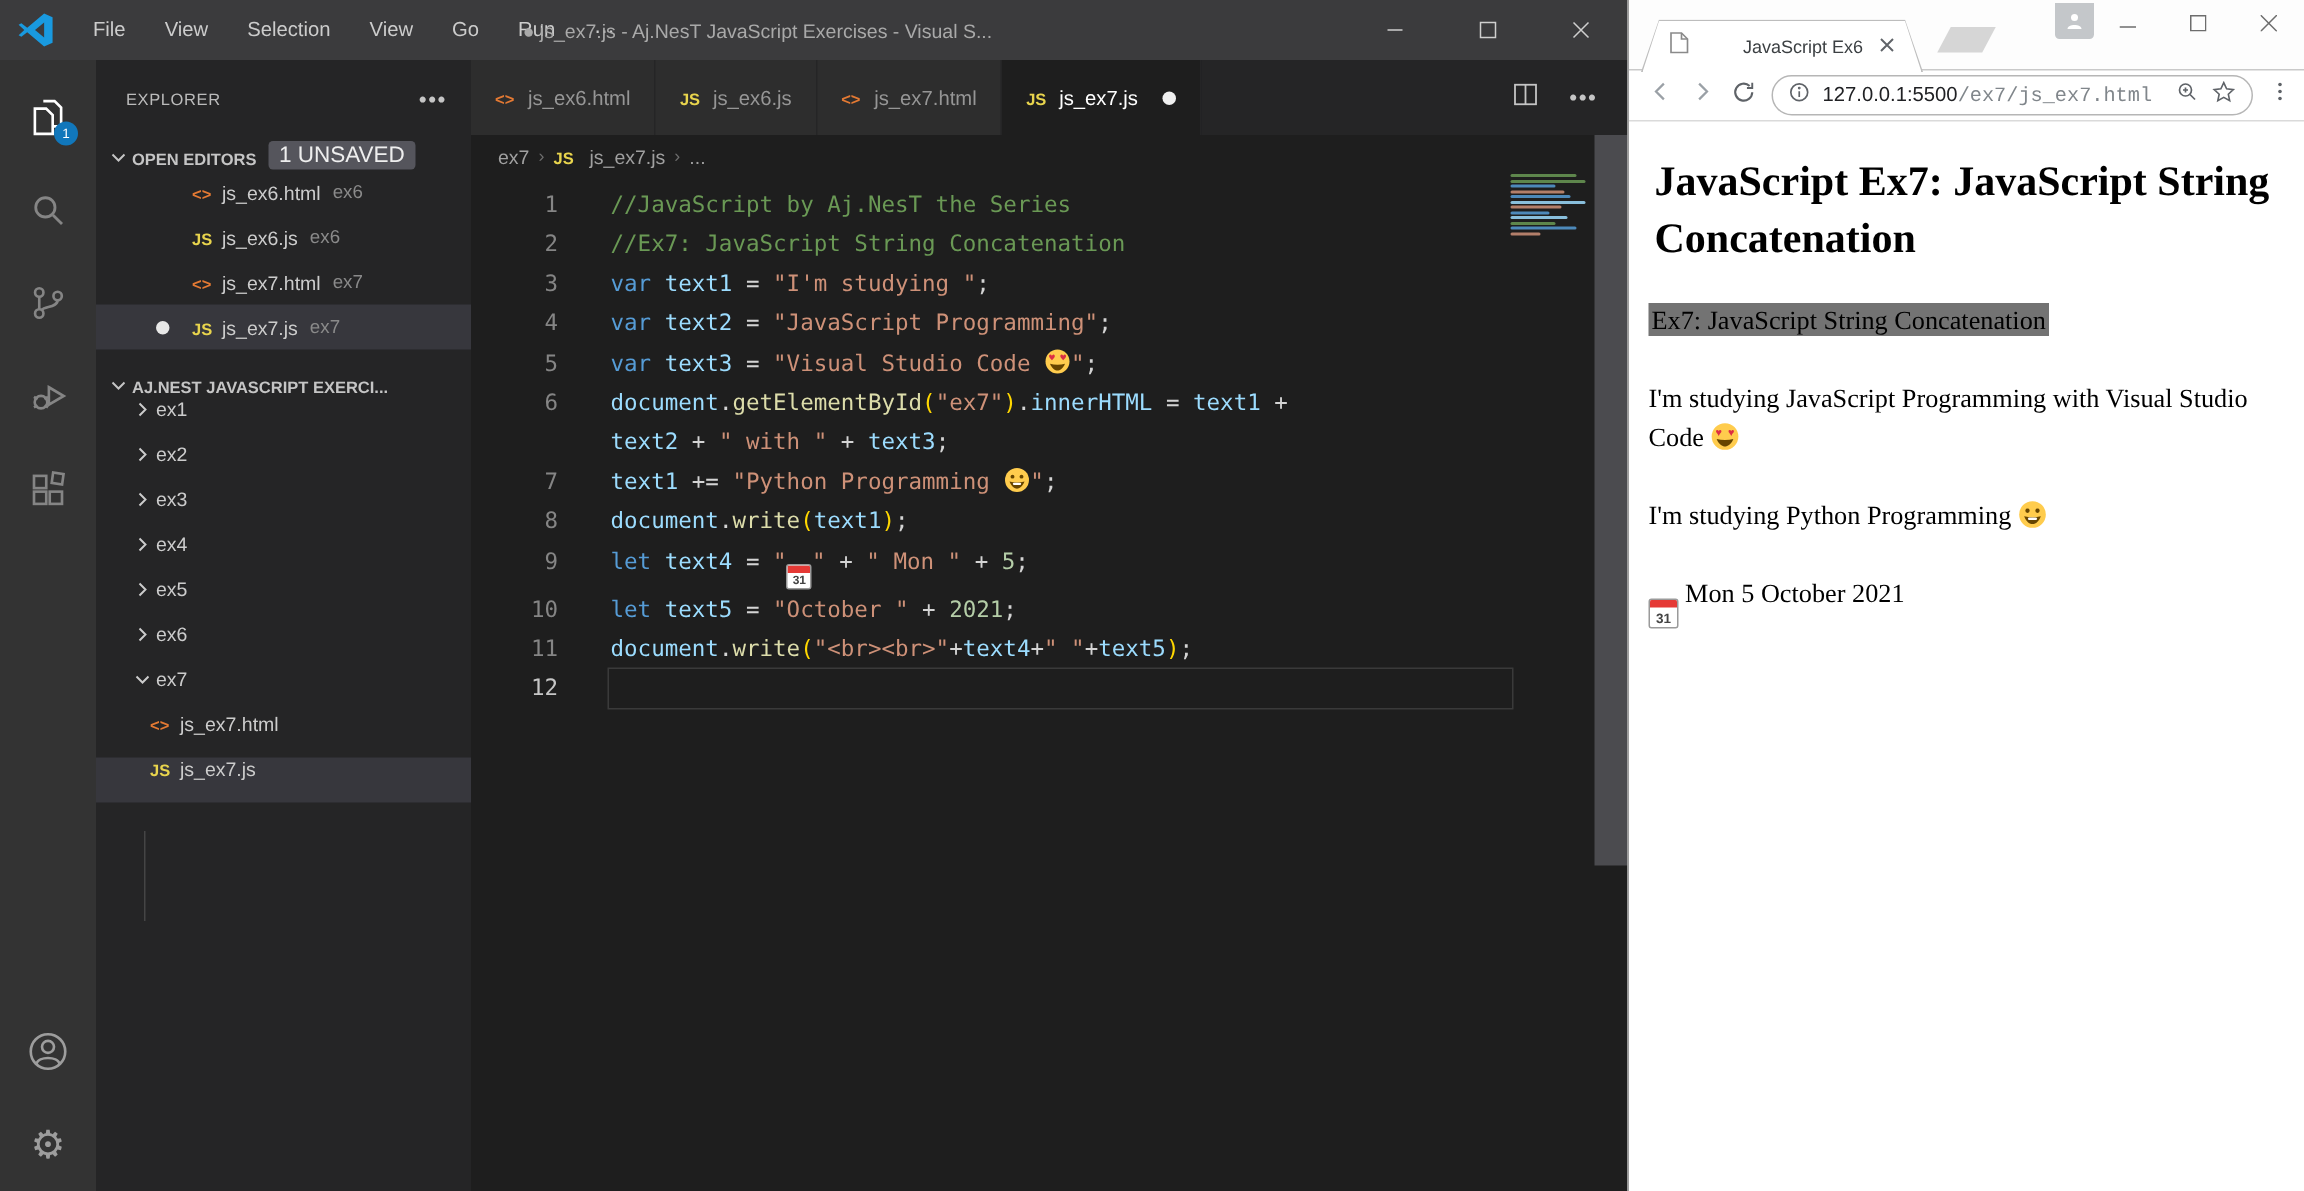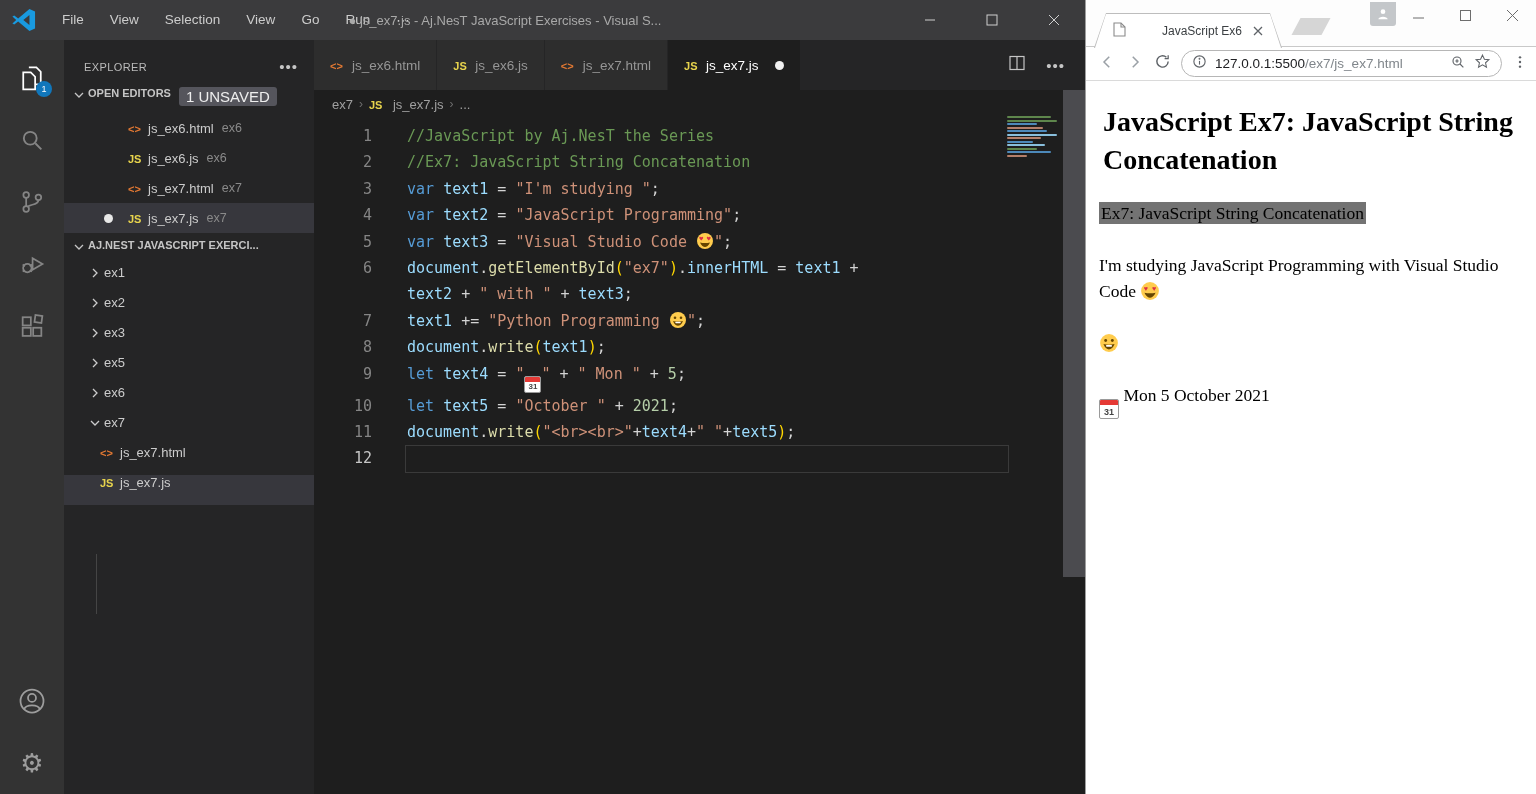--- a/index.html
+++ b/index.html
@@ -111,7 +111,7 @@
   .omnibox { flex:1; height:27px; border:1px solid #b6b6b6; border-radius:14px; display:flex; align-items:center;
              padding:0 10px; gap:8px; background:#fff; }
   .url { font-size:13.5px; color:#202124; white-space:nowrap; overflow:hidden; flex:1; }
-  .url .path { color:#80868b; }
+  .url .path { color:#80868b;font-family:Liberation Mono, monospace; }
 
   .b-content { padding:14px 13px 0 13px; font-family:"Liberation Serif", serif; color:#000; }
   .b-content .emoji { width:20px; height:20px; vertical-align:-4px; }

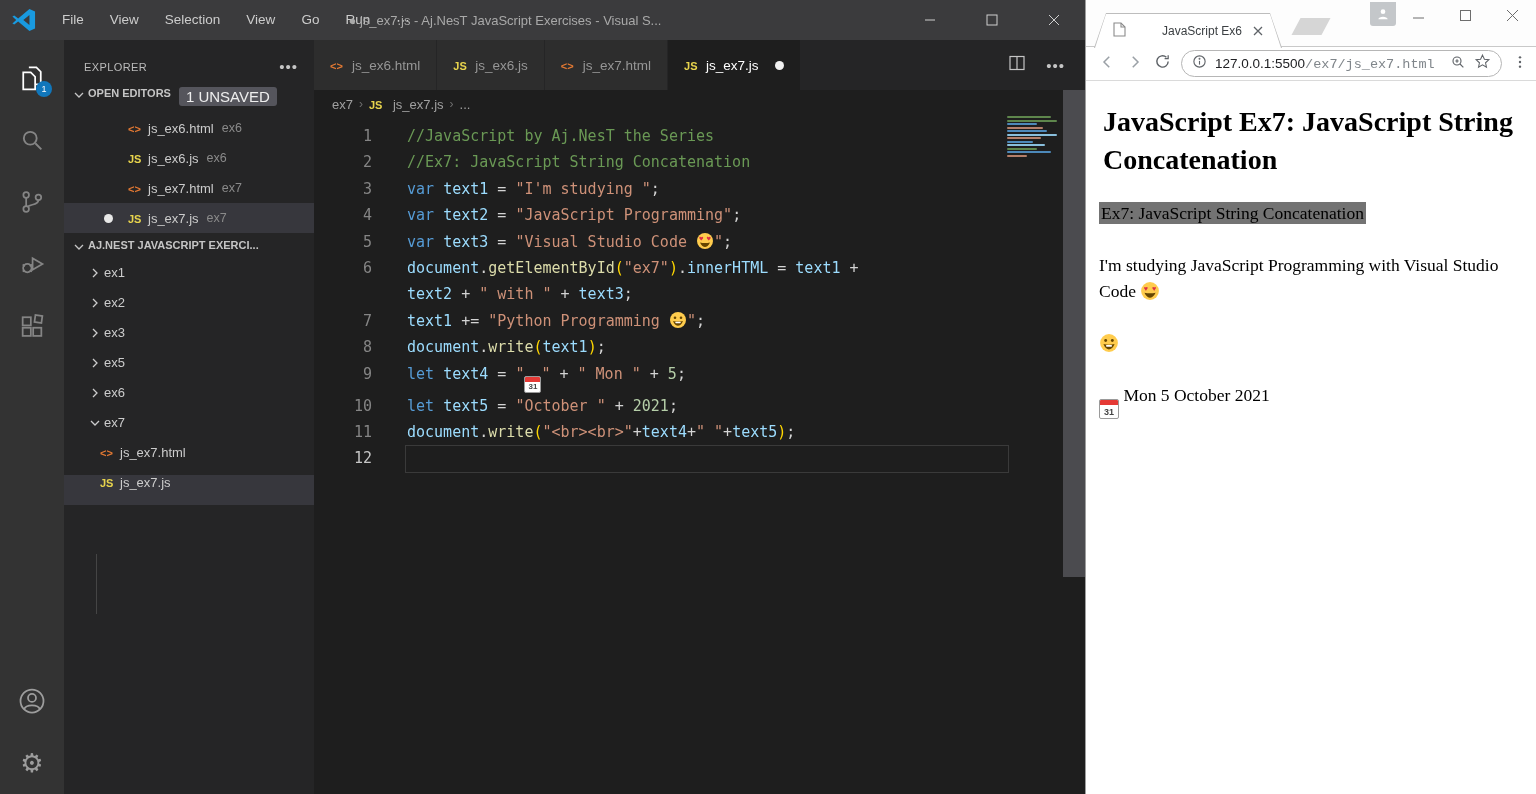--- a/index.html
+++ b/index.html
@@ -32,7 +32,7 @@
   .sb-header { display:flex; align-items:center; justify-content:space-between; padding:18px 16px 12px 20px; }
   .sb-title { font-size:11px; color:#bbbbbb; letter-spacing:.4px; }
   .sb-ellipsis { color:#c5c5c5; font-size:15px; letter-spacing:1px; }
-  .section-row { display:flex; align-items:flex-start; height:26px; padding-left:6px; font-weight:700; font-size:11px; color:#c5c5c5; }
+  .section-row { display:flex; align-items:flex-end; height:26px; padding-left:6px; font-weight:700; font-size:11px; color:#c5c5c5; }
   .section-row .chev { width:18px; display:flex; justify-content:center; }
   .badge-pill { margin-left:8px; background:#55555c; color:#eee; font-size:15px; font-weight:400; padding:1px 7px; border-radius:3px; }
   .oe-item { height:30px; display:flex; align-items:center; padding-left:64px; position:relative; cursor:pointer; }

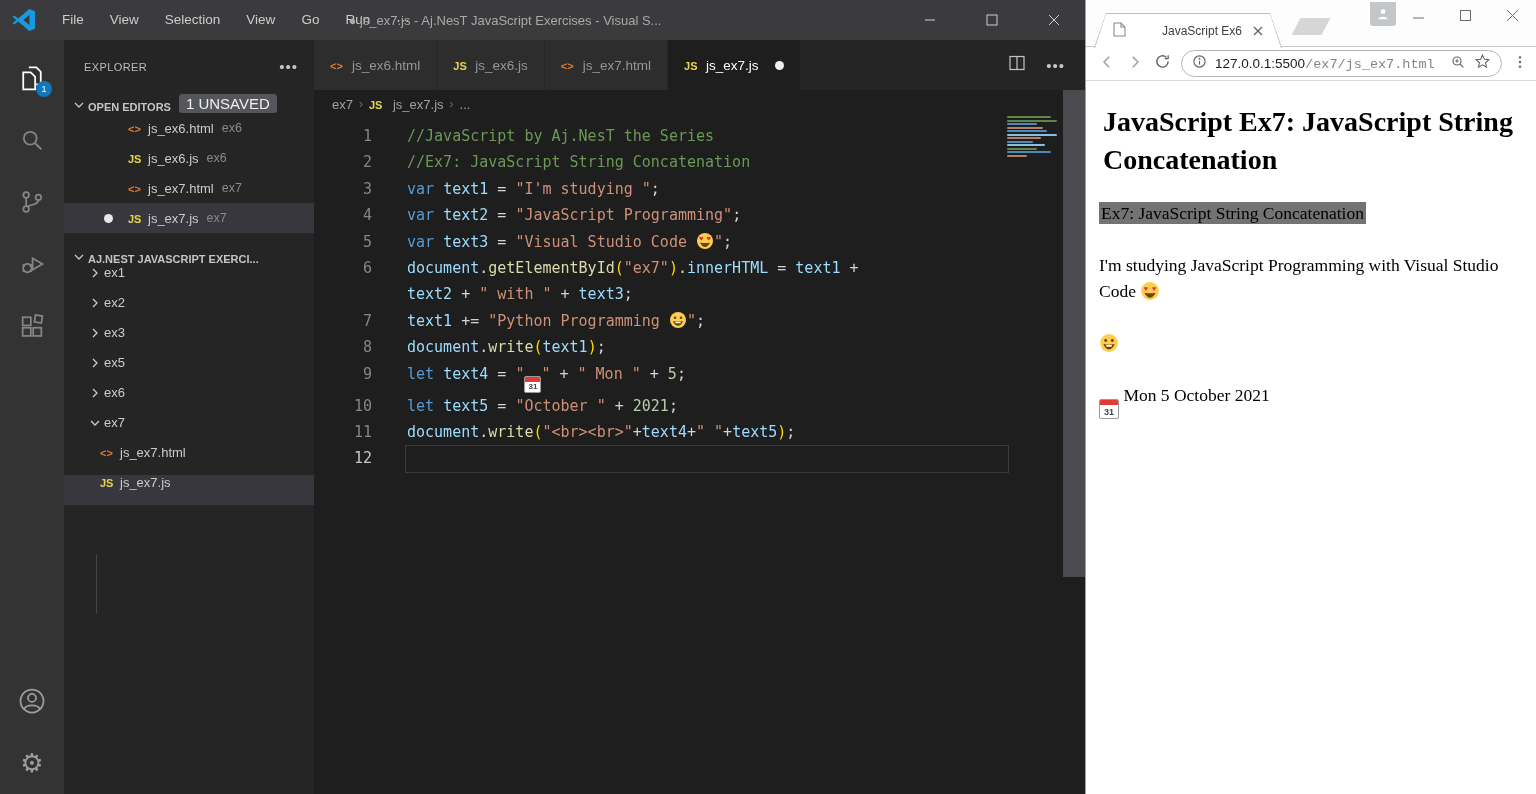--- a/index.html
+++ b/index.html
@@ -546,7 +546,7 @@
                 <text x="25.5" y="17.5" font-size="13" fill="#dd2e44" text-anchor="middle">♥</text>
                 <path d="M8 21c2.5 6.5 7 9 10 9s7.5-2.5 10-9c-6 1.6-14 1.6-20 0z" fill="#664500"></path>
               </svg></span></p>
-          <p class="b-p"><span><svg class="emoji" viewBox="0 0 36 36">
+          <p class="b-p"><span>I'm studying Python Programming </span><span><svg class="emoji" viewBox="0 0 36 36">
                 <circle cx="18" cy="18" r="16" fill="#ffcc4d"></circle>
                 <circle cx="12" cy="13.5" r="2.6" fill="#664500"></circle>
                 <circle cx="24" cy="13.5" r="2.6" fill="#664500"></circle>

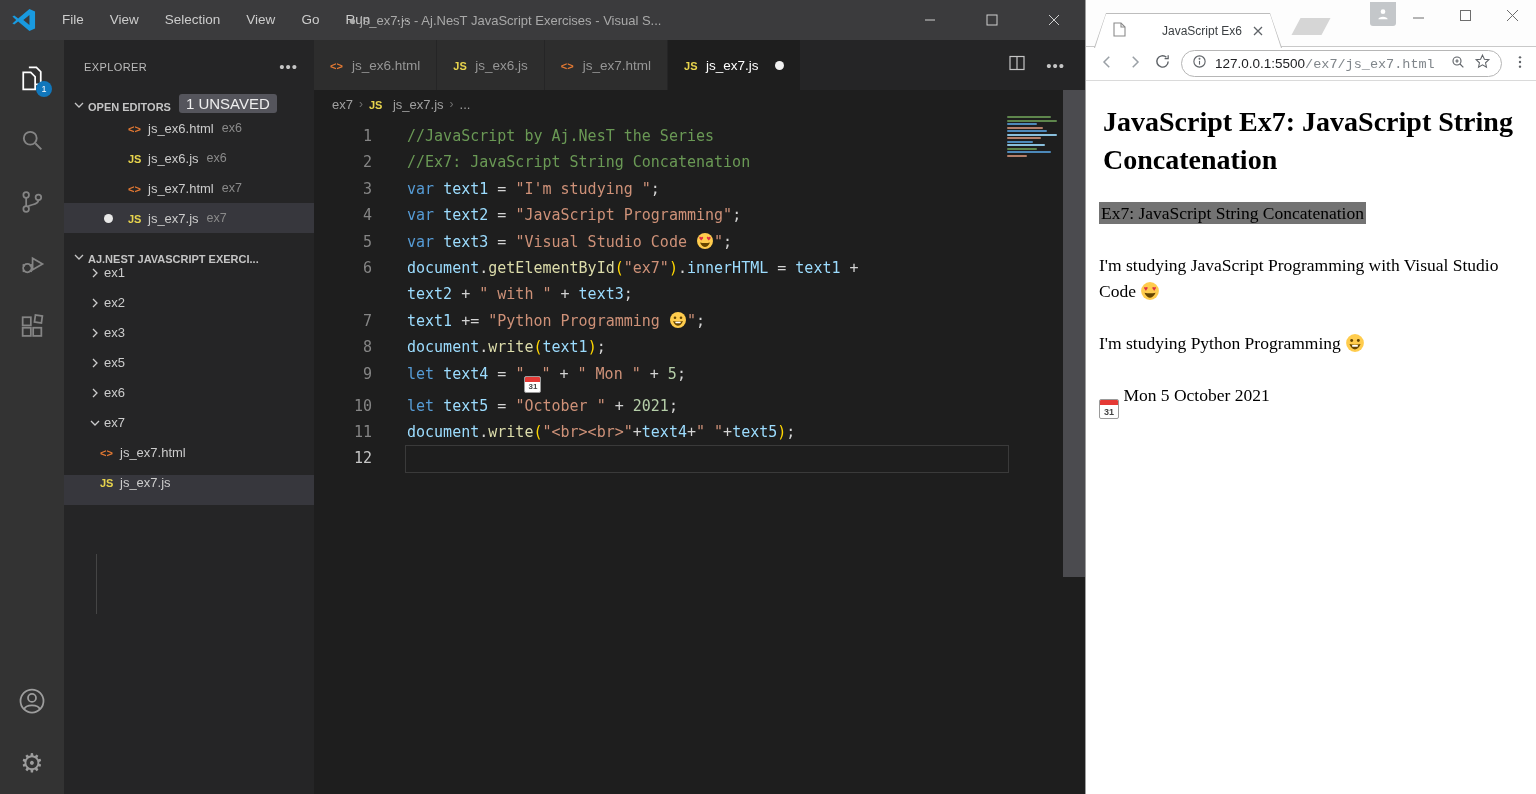--- a/index.html
+++ b/index.html
@@ -291,6 +291,14 @@
                   <path d="M6 4 l4 4 -4 4" stroke="#cccccc" fill="none" stroke-width="1.3"></path>
                 </svg>
               </span>
+              <span class="tree-label">ex4</span>
+            </div>
+            <div class="tree-item">
+              <span class="chev">
+                <svg width="16" height="16" viewBox="0 0 16 16">
+                  <path d="M6 4 l4 4 -4 4" stroke="#cccccc" fill="none" stroke-width="1.3"></path>
+                </svg>
+              </span>
               <span class="tree-label">ex5</span>
             </div>
             <div class="tree-item">

